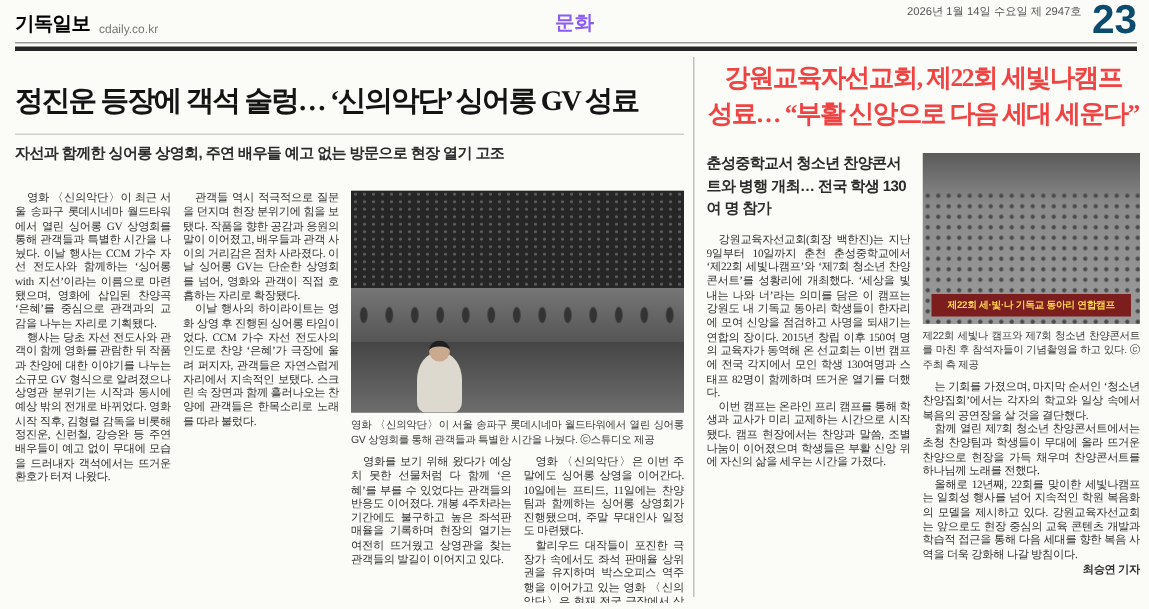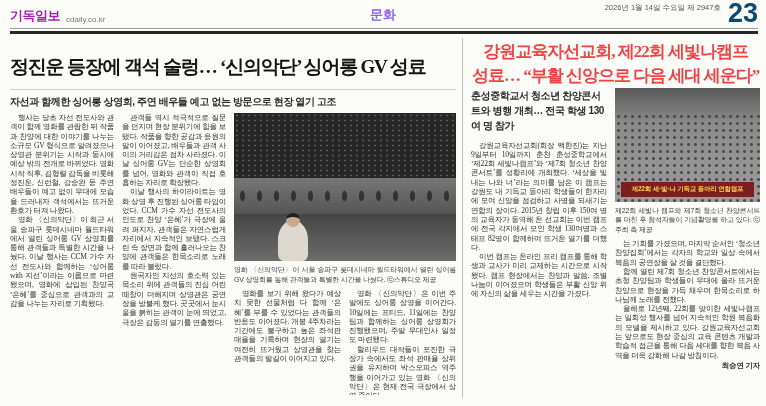--- a/index.html
+++ b/index.html
@@ -13,7 +13,7 @@
   
   .header { padding: 5px 8px 0 10px; height: 30px; position: relative; }
   .header-row { display:flex; align-items: flex-end; height: 20px; }
-  .masthead { font-family:"Liberation Sans","DejaVu Sans",sans-serif; font-weight:bold; font-size:13px; color:#a21caf; letter-spacing:-0.5px; }
+  .masthead { font-family:"Liberation Sans","DejaVu Sans",sans-serif; font-weight:bold; font-size:13px; color:#000000; letter-spacing:-0.5px; }
   .site-url { font-family:"Liberation Sans",sans-serif; font-size:8px; color:#777; margin-left:6px; margin-bottom:1px; }
   .section-title { position:absolute; left:0; right:0; top:6px; text-align:center; font-family:"Liberation Sans",sans-serif; font-weight:bold; font-size:13px; color:#8b5cf6; }
   .header-right { margin-left:auto; display:flex; align-items:flex-end; }

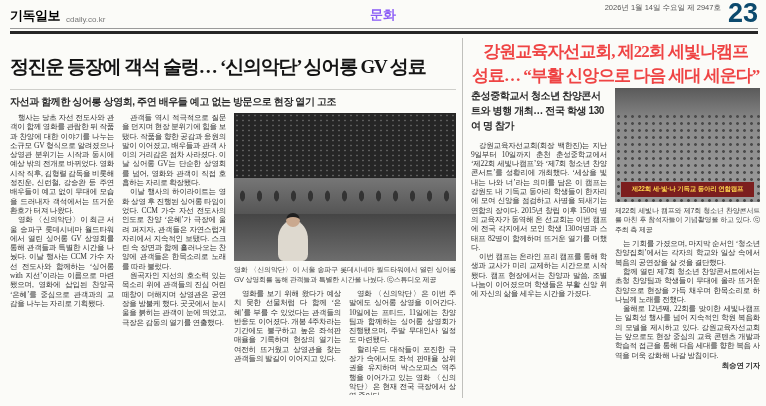--- a/index.html
+++ b/index.html
@@ -41,7 +41,7 @@
     text-align:center; font-size: 17px; font-weight:bold; color:#ef4444;
     letter-spacing:-1px; line-height:1.4; margin-top: 8px; white-space:nowrap; overflow:hidden;
   }
-  .body-row { display:flex; gap: 8px; margin-top: 0; height: 282px; overflow:hidden; }
+  .body-row { display:flex; gap: 8px; margin-top: 14px; height: 282px; overflow:hidden; }
   .col { overflow:hidden; }
   .col, .sub-col {
     font-size: 7.5px; line-height: 9.3px; color:#2e2e2e; text-align: justify;

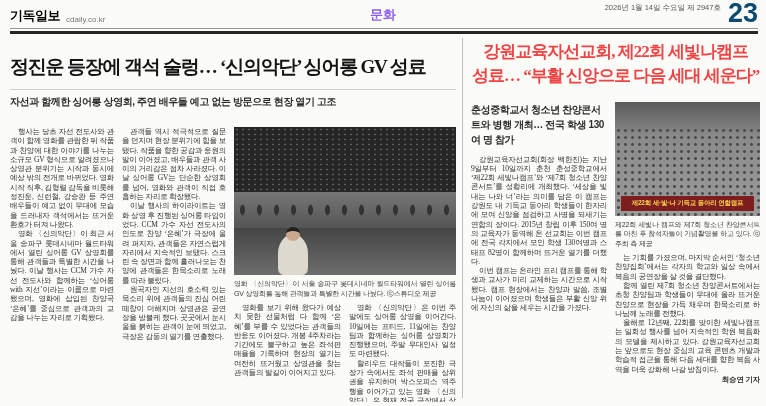--- a/index.html
+++ b/index.html
@@ -118,8 +118,8 @@
       <div class="subtitle-block">자선과 함께한 싱어롱 상영회, 주연 배우들 예고 없는 방문으로 현장 열기 고조</div>
       <div class="body-row">
         <div class="col lcol">
+            <p>영화 〈신의악단〉이 최근 서울 송파구 롯데시네마 월드타워에서 열린 싱어롱 GV 상영회를 통해 관객들과 특별한 시간을 나눴다. 이날 행사는 CCM 가수 자선 전도사와 함께하는 ‘싱어롱 with 지선’이라는 이름으로 마련됐으며, 영화에 삽입된 찬양곡 ‘은혜’를 중심으로 관객과의 교감을 나누는 자리로 기획됐다.</p>
             <p>행사는 당초 자선 전도사와 관객이 함께 영화를 관람한 뒤 작품과 찬양에 대한 이야기를 나누는 소규모 GV 형식으로 알려졌으나 상영관 분위기는 시작과 동시에 예상 밖의 전개로 바뀌었다. 영화 시작 직후, 김형렬 감독을 비롯해 정진운, 신런철, 강승완 등 주연 배우들이 예고 없이 무대에 모습을 드러내자 객석에서는 뜨거운 환호가 터져 나왔다.</p>
-            <p>영화 〈신의악단〉이 최근 서울 송파구 롯데시네마 월드타워에서 열린 싱어롱 GV 상영회를 통해 관객들과 특별한 시간을 나눴다. 이날 행사는 CCM 가수 자선 전도사와 함께하는 ‘싱어롱 with 지선’이라는 이름으로 마련됐으며, 영화에 삽입된 찬양곡 ‘은혜’를 중심으로 관객과의 교감을 나누는 자리로 기획됐다.</p>
           </div>
         <div class="col lcol">
             <p>관객들 역시 적극적으로 질문을 던지며 현장 분위기에 힘을 보탰다. 작품을 향한 공감과 응원의 말이 이어졌고, 배우들과 관객 사이의 거리감은 점차 사라졌다. 이날 싱어롱 GV는 단순한 상영회를 넘어, 영화와 관객이 직접 호흡하는 자리로 확장됐다.</p>

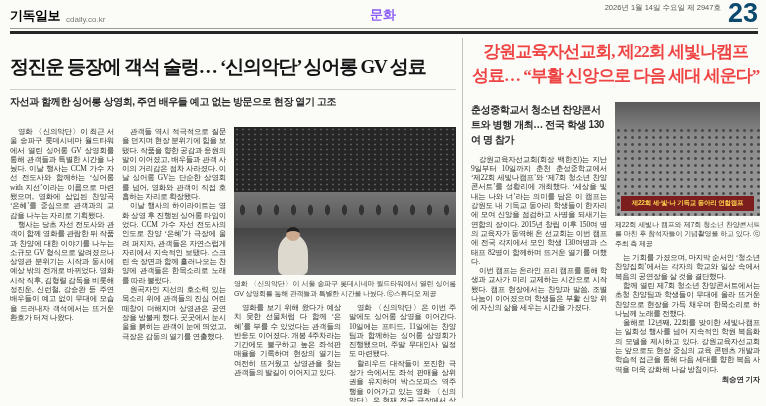--- a/index.html
+++ b/index.html
@@ -124,7 +124,6 @@
         <div class="col lcol">
             <p>관객들 역시 적극적으로 질문을 던지며 현장 분위기에 힘을 보탰다. 작품을 향한 공감과 응원의 말이 이어졌고, 배우들과 관객 사이의 거리감은 점차 사라졌다. 이날 싱어롱 GV는 단순한 상영회를 넘어, 영화와 관객이 직접 호흡하는 자리로 확장됐다.</p>
             <p>이날 행사의 하이라이트는 영화 상영 후 진행된 싱어롱 타임이었다. CCM 가수 자선 전도사의 인도로 찬양 ‘은혜’가 극장에 울려 퍼지자, 관객들은 자연스럽게 자리에서 지속적인 보탰다. 스크린 속 장면과 함께 흘러나오는 찬양에 관객들은 한목소리로 노래를 따라 불렀다.</p>
-            <p>원곡자인 지선의 호소력 있는 목소리 위에 관객들의 진심 어린 떼창이 더해지며 상영관은 공연장을 방불케 했다. 곳곳에서 눈시울을 붉히는 관객이 눈에 띄었고, 극장은 감동의 열기를 연출했다.</p>
           </div>
         <div class="right-block">
           <div class="photo-left">

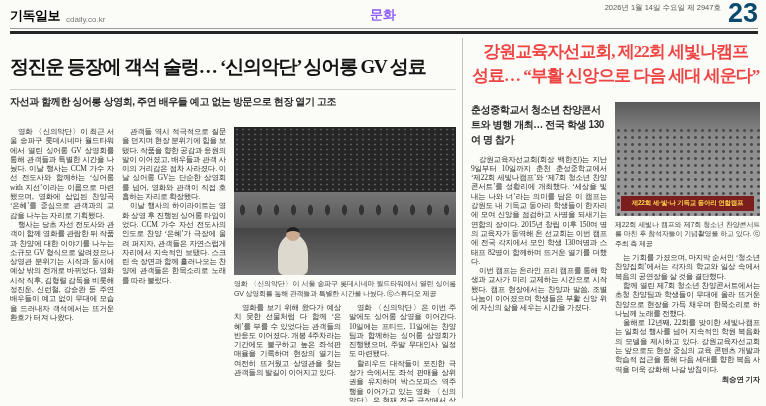--- a/index.html
+++ b/index.html
@@ -174,7 +174,7 @@
           <div class="rcol2-text sub-col">
             <div>
                 <p>는 기회를 가졌으며, 마지막 순서인 ‘청소년 찬양집회’에서는 각자의 학교와 일상 속에서 복음의 공연장을 살 것을 결단했다.</p>
-                <p>함께 열린 제7회 청소년 찬양콘서트에서는 초청 찬양팀과 학생들이 무대에 올라 뜨거운 찬양으로 현장을 가득 채우며 한목소리로 하나님께 노래를 전했다.</p>
+                <p>함께 열린 제7회 청소년 찬양콘서트에서는 초청 찬양팀과 학생들이 무대에 올라 뜨거운 찬양으로 현장을 가득 채우며 찬양콘서트를 하나님께 노래를 전했다.</p>
                 <p>올해로 12년째, 22회를 맞이한 세빛나캠프는 일회성 행사를 넘어 지속적인 학원 복음화의 모델을 제시하고 있다. 강원교육자선교회는 앞으로도 현장 중심의 교육 콘텐츠 개발과 학습적 접근을 통해 다음 세대를 향한 복음 사역을 더욱 강화해 나갈 방침이다.</p>
               </div>
             <div class="byline">최승연 기자</div>

